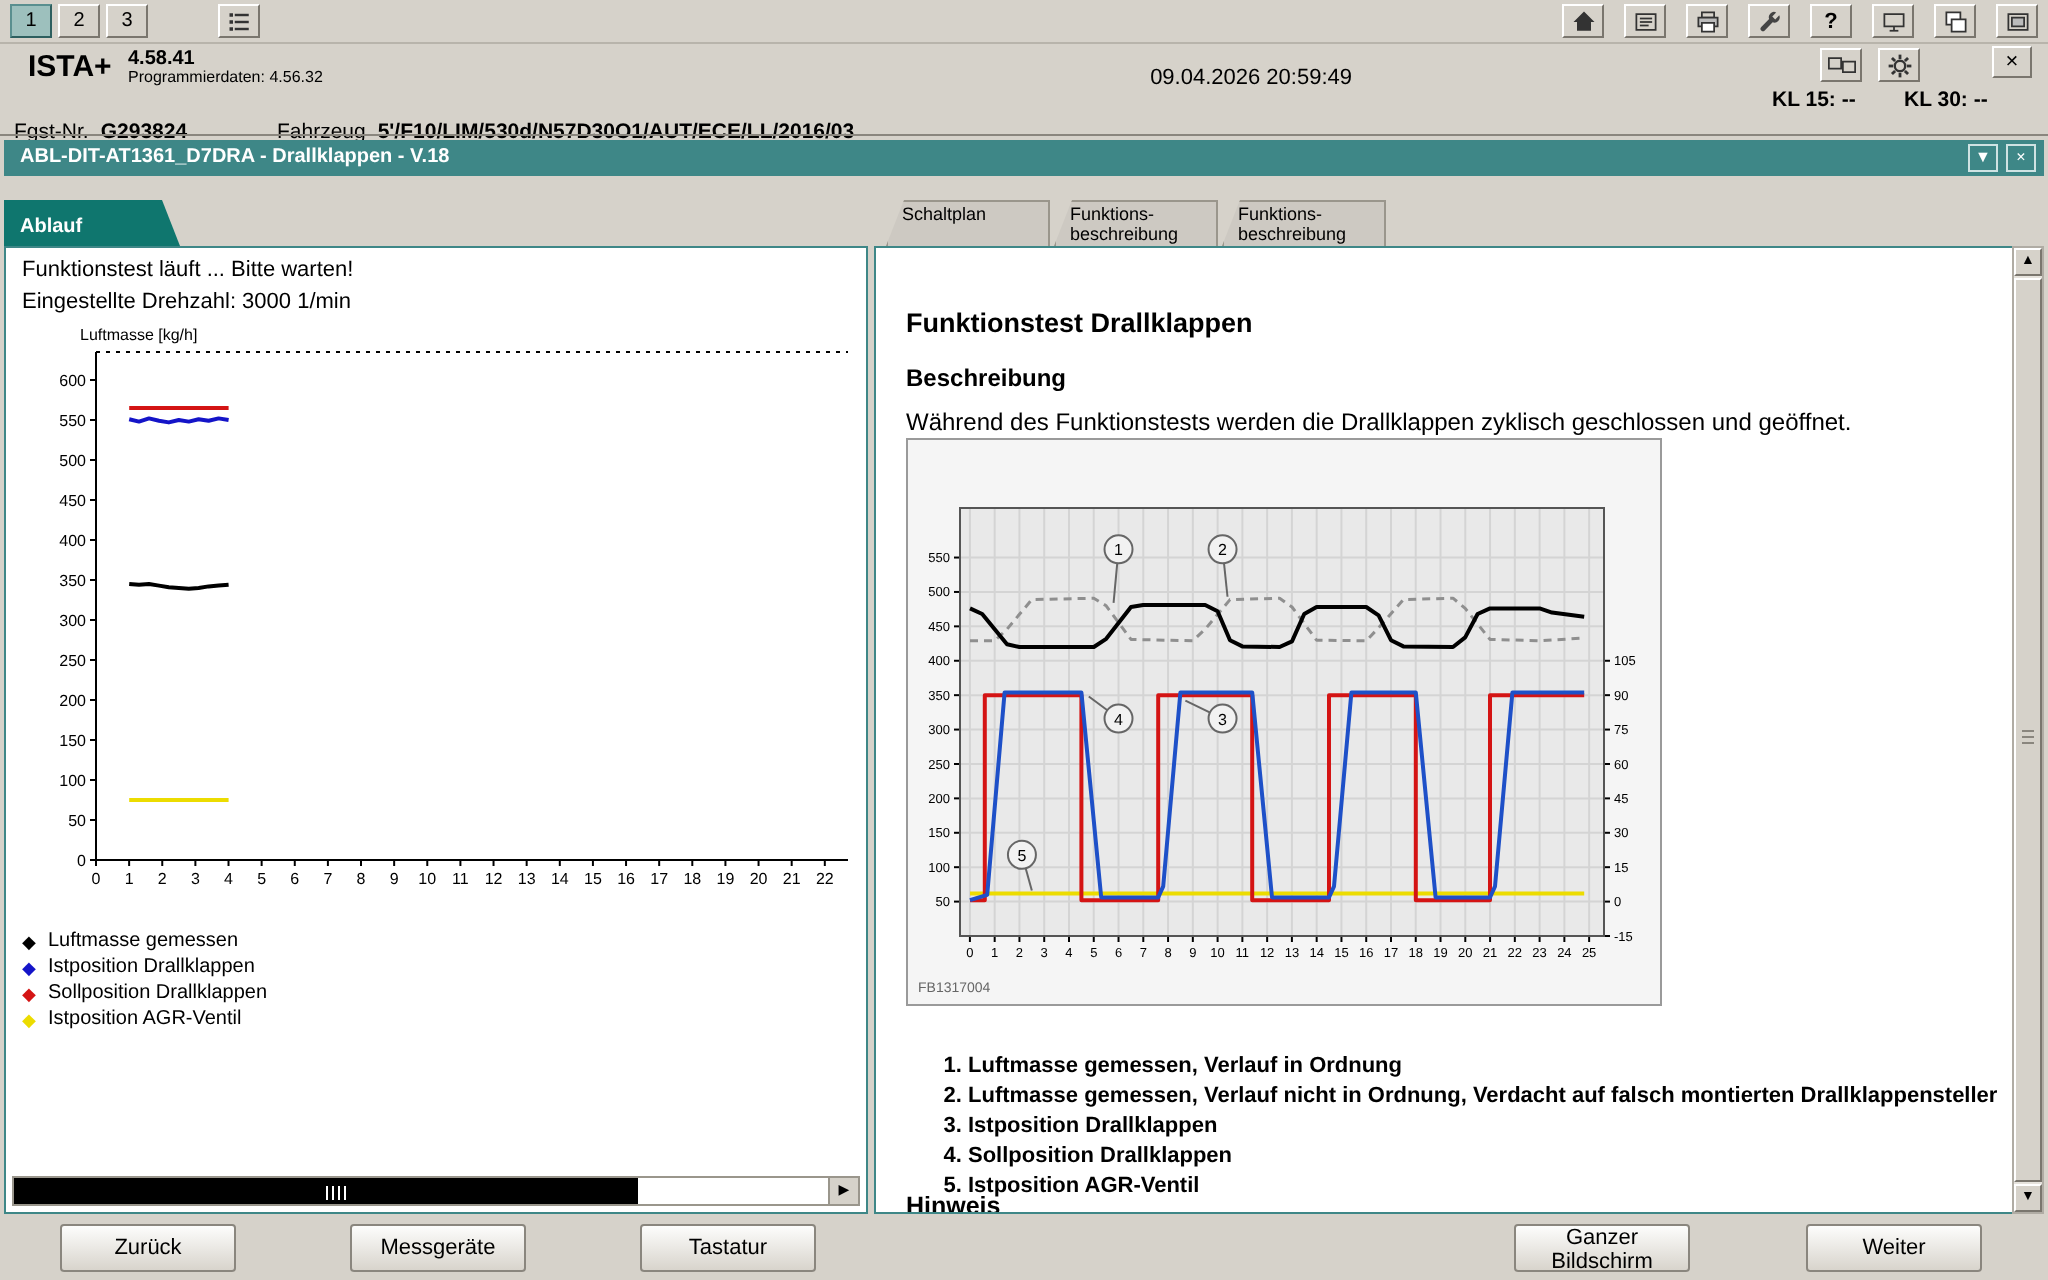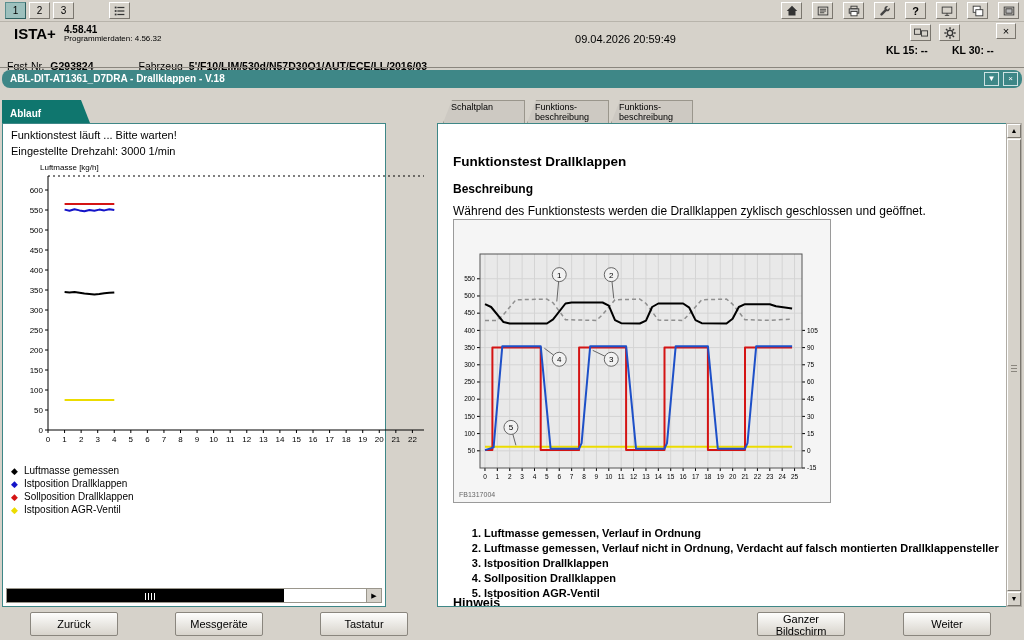--- a/index.html
+++ b/index.html
@@ -40,7 +40,7 @@
 
   
   .doctitle { position:absolute; top:70px; left:2px; right:2px; height:18px; background:#3e8787; color:#fff;
-              font-size:10px; font-weight:bold; line-height:18px; padding-left:8px;border-radius:8px; }
+              font-size:10px; font-weight:bold; line-height:18px; padding-left:8px; }
   .doc-icons { position:absolute; right:4px; top:2px; display:flex; gap:4px; }
   .doc-icons .dbtn { width:15px; height:14px; border:1px solid #cfe3e3; background:transparent; color:#fff;
                      font-size:8px; line-height:12px; text-align:center; padding:0; }

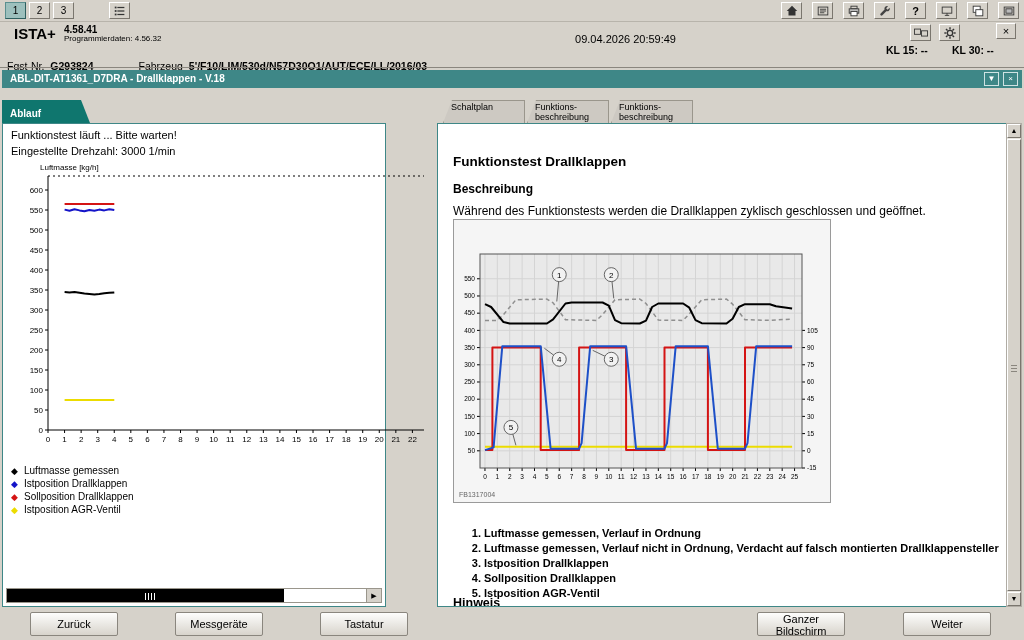--- a/index.html
+++ b/index.html
@@ -57,7 +57,7 @@
   .tab3 { left:611px; width:82px; }
 
   
-  .left-panel  { position:absolute; top:123px; left:2px;  width:384px; height:484px; background:#fff; border:1px solid #3e8787; }
+  .left-panel  { position:absolute; top:123px; left:2px;  width:432px; height:484px; background:#fff; border:1px solid #3e8787; }
   .right-panel { position:absolute; top:123px; left:437px; width:570px; height:484px; background:#fff; border:1px solid #3e8787; overflow:hidden; }
 
   .status1 { position:absolute; left:8px; top:5px;  font-size:11px; }

